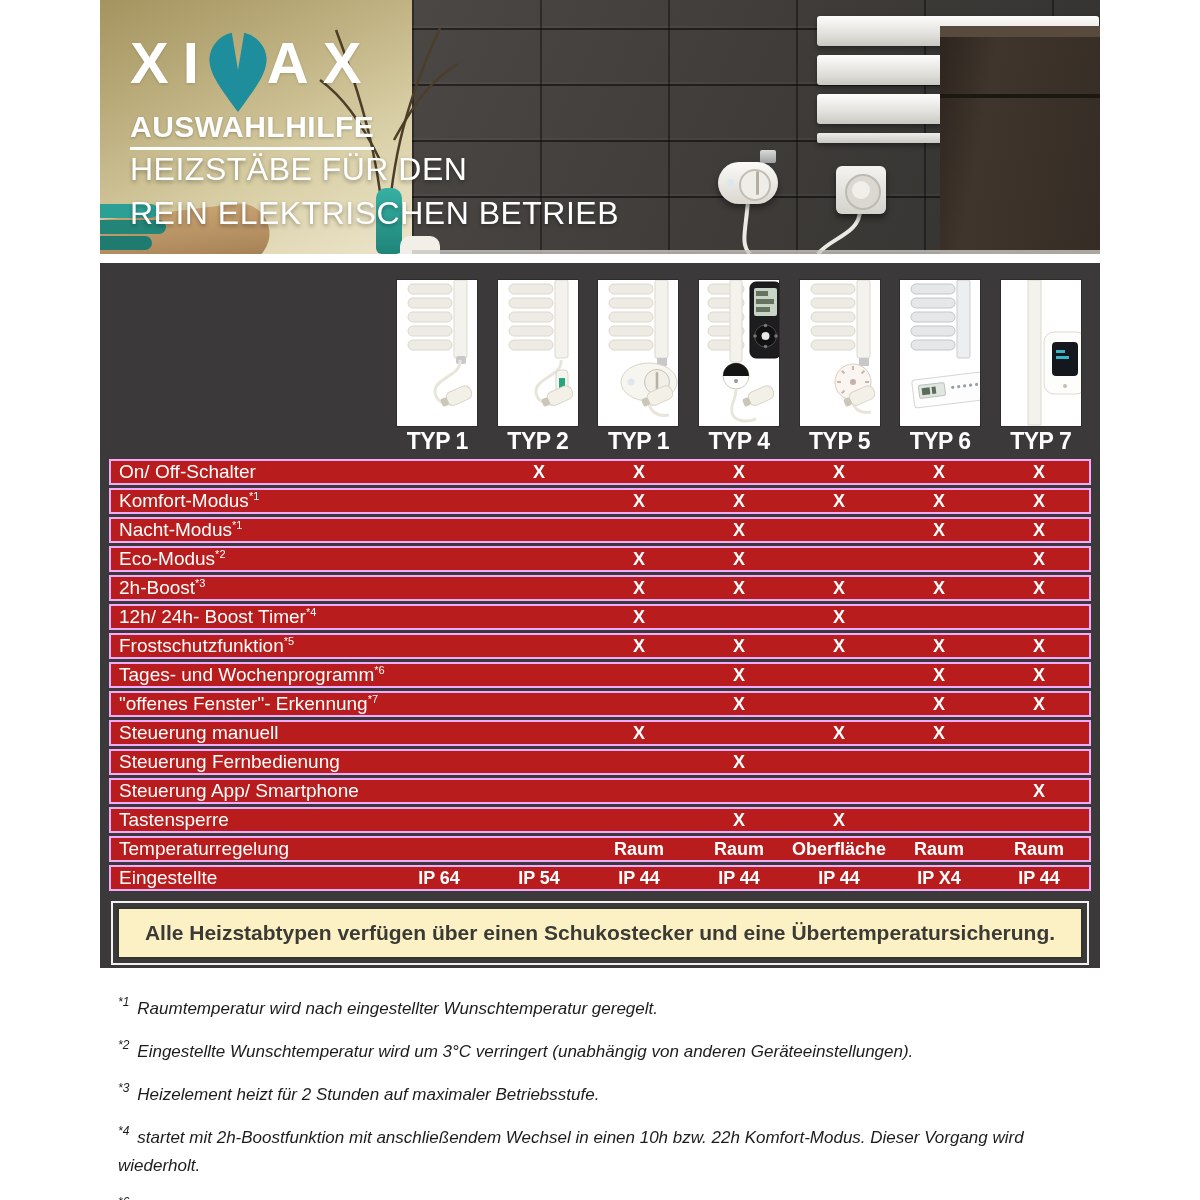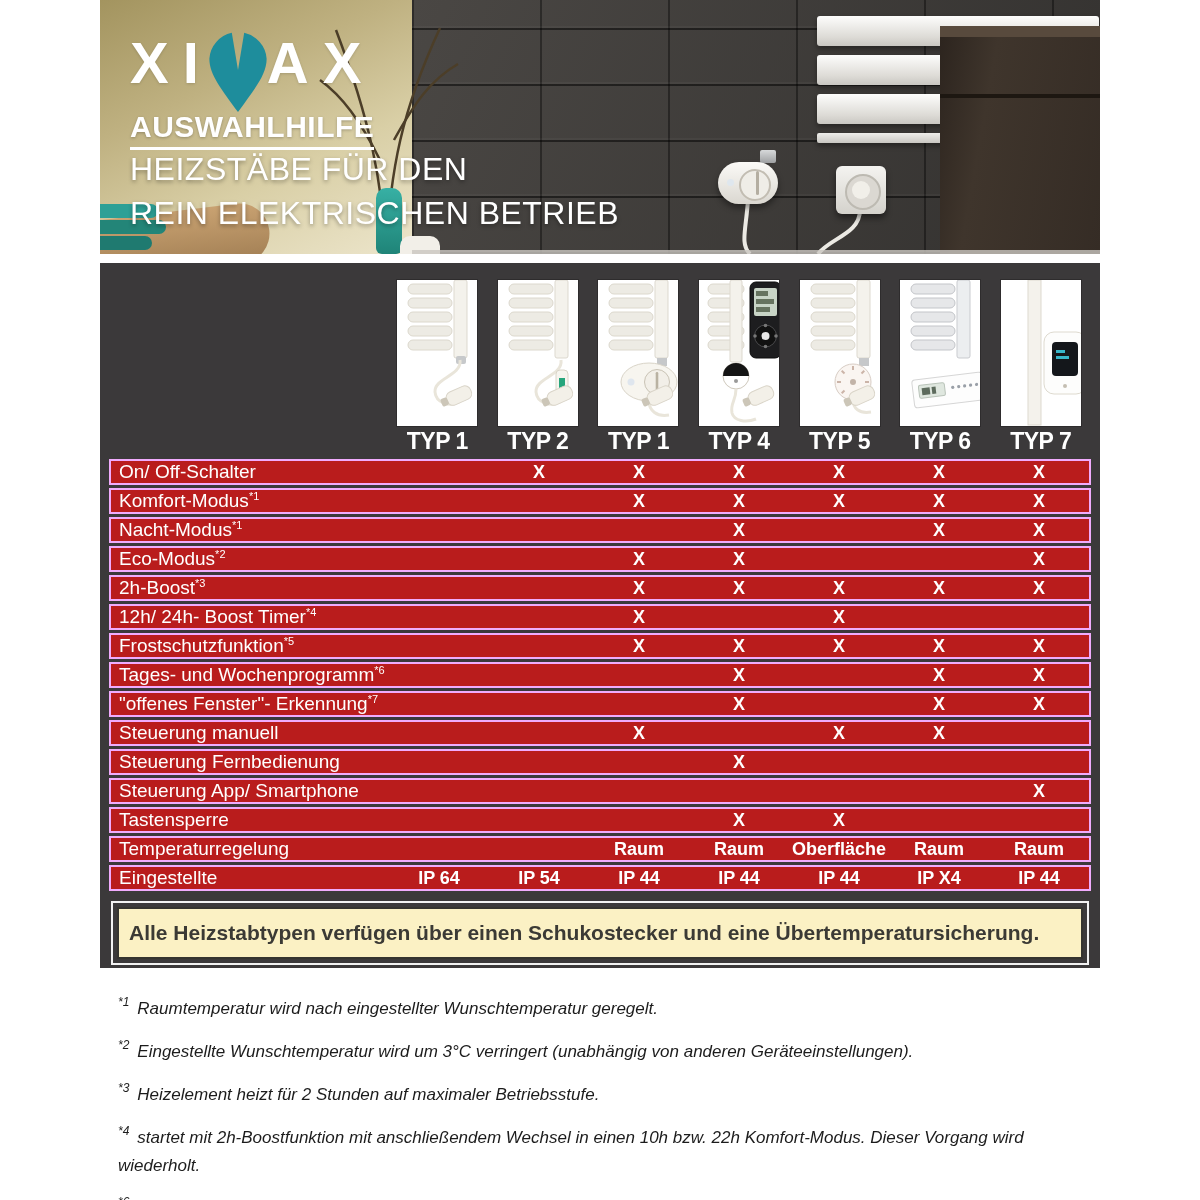--- a/index.html
+++ b/index.html
@@ -76,7 +76,7 @@
   .cell{text-align:center;color:#fff;font-weight:700;font-size:18px;line-height:22px;}
 
   .bannerWrap{border:2px solid #f2f2f2;margin:10px 2px 0 2px;padding:4px;}
-  .banner{background:#fbf1c4;border:2px solid #35342f;text-align:left;
+  .banner{background:#fbf1c4;border:2px solid #35342f;text-align:center;
       font-size:21px;font-weight:700;color:#3b3a35;padding:12px 10px;}
 
   

